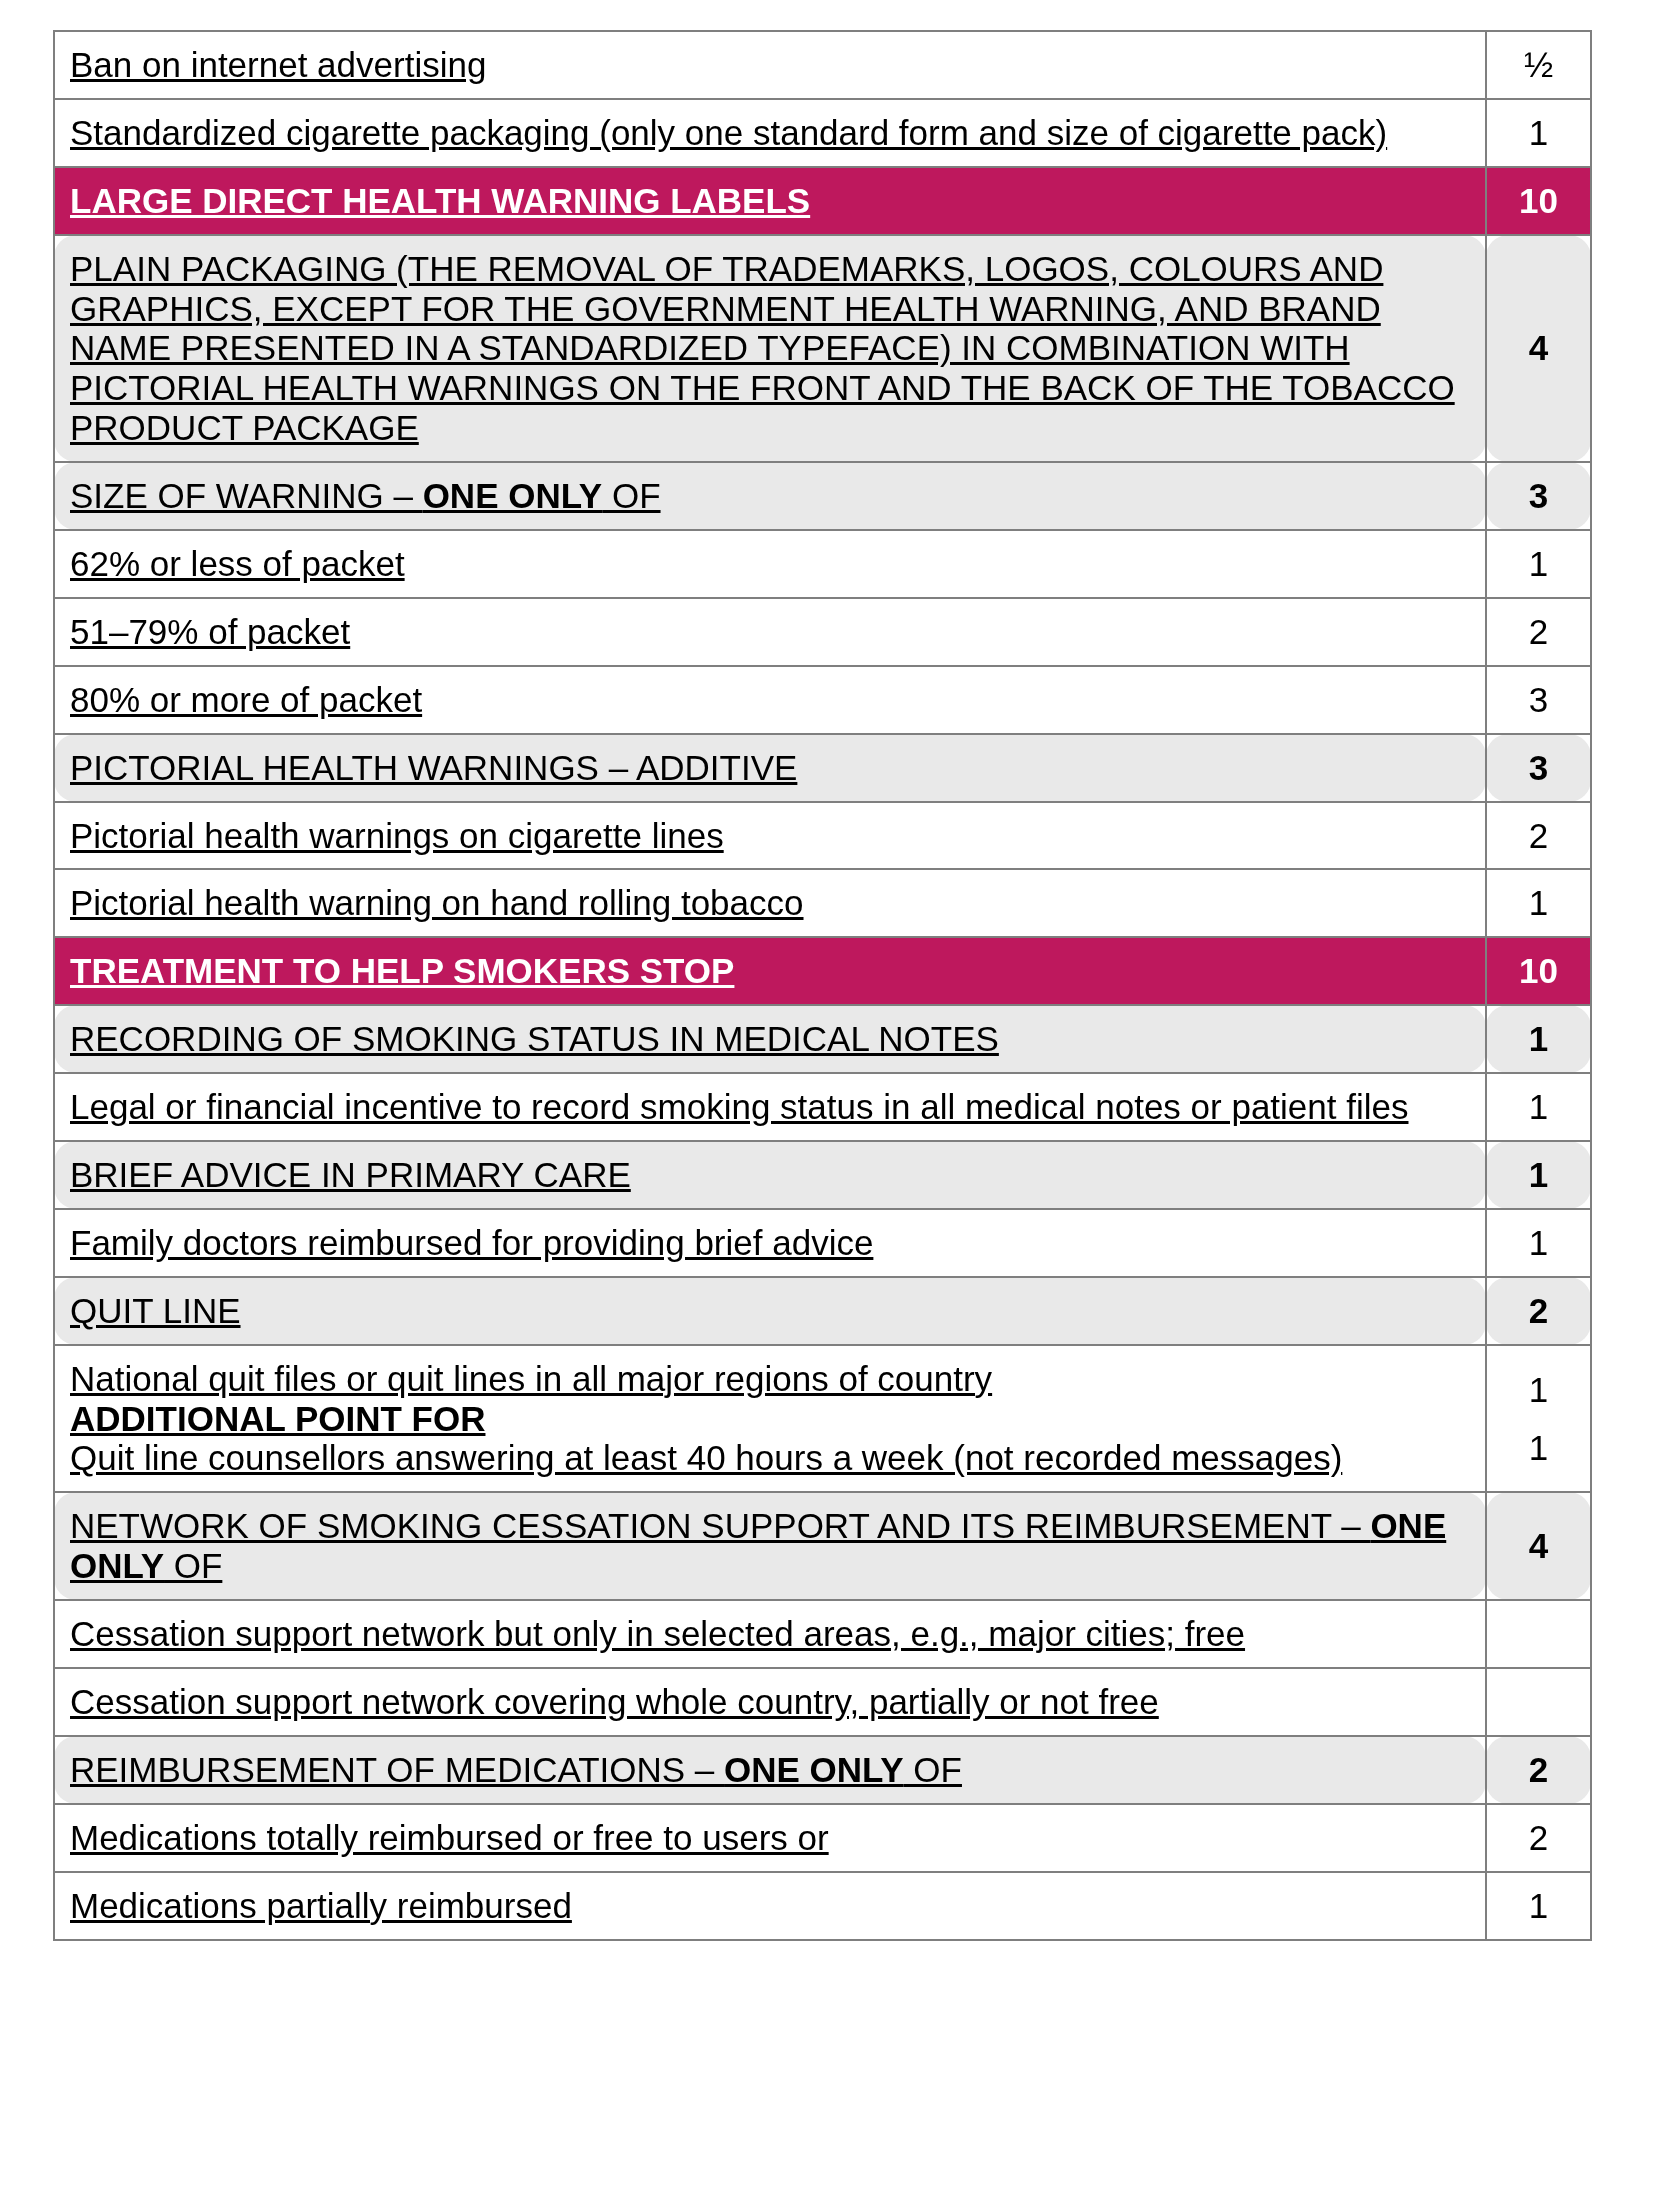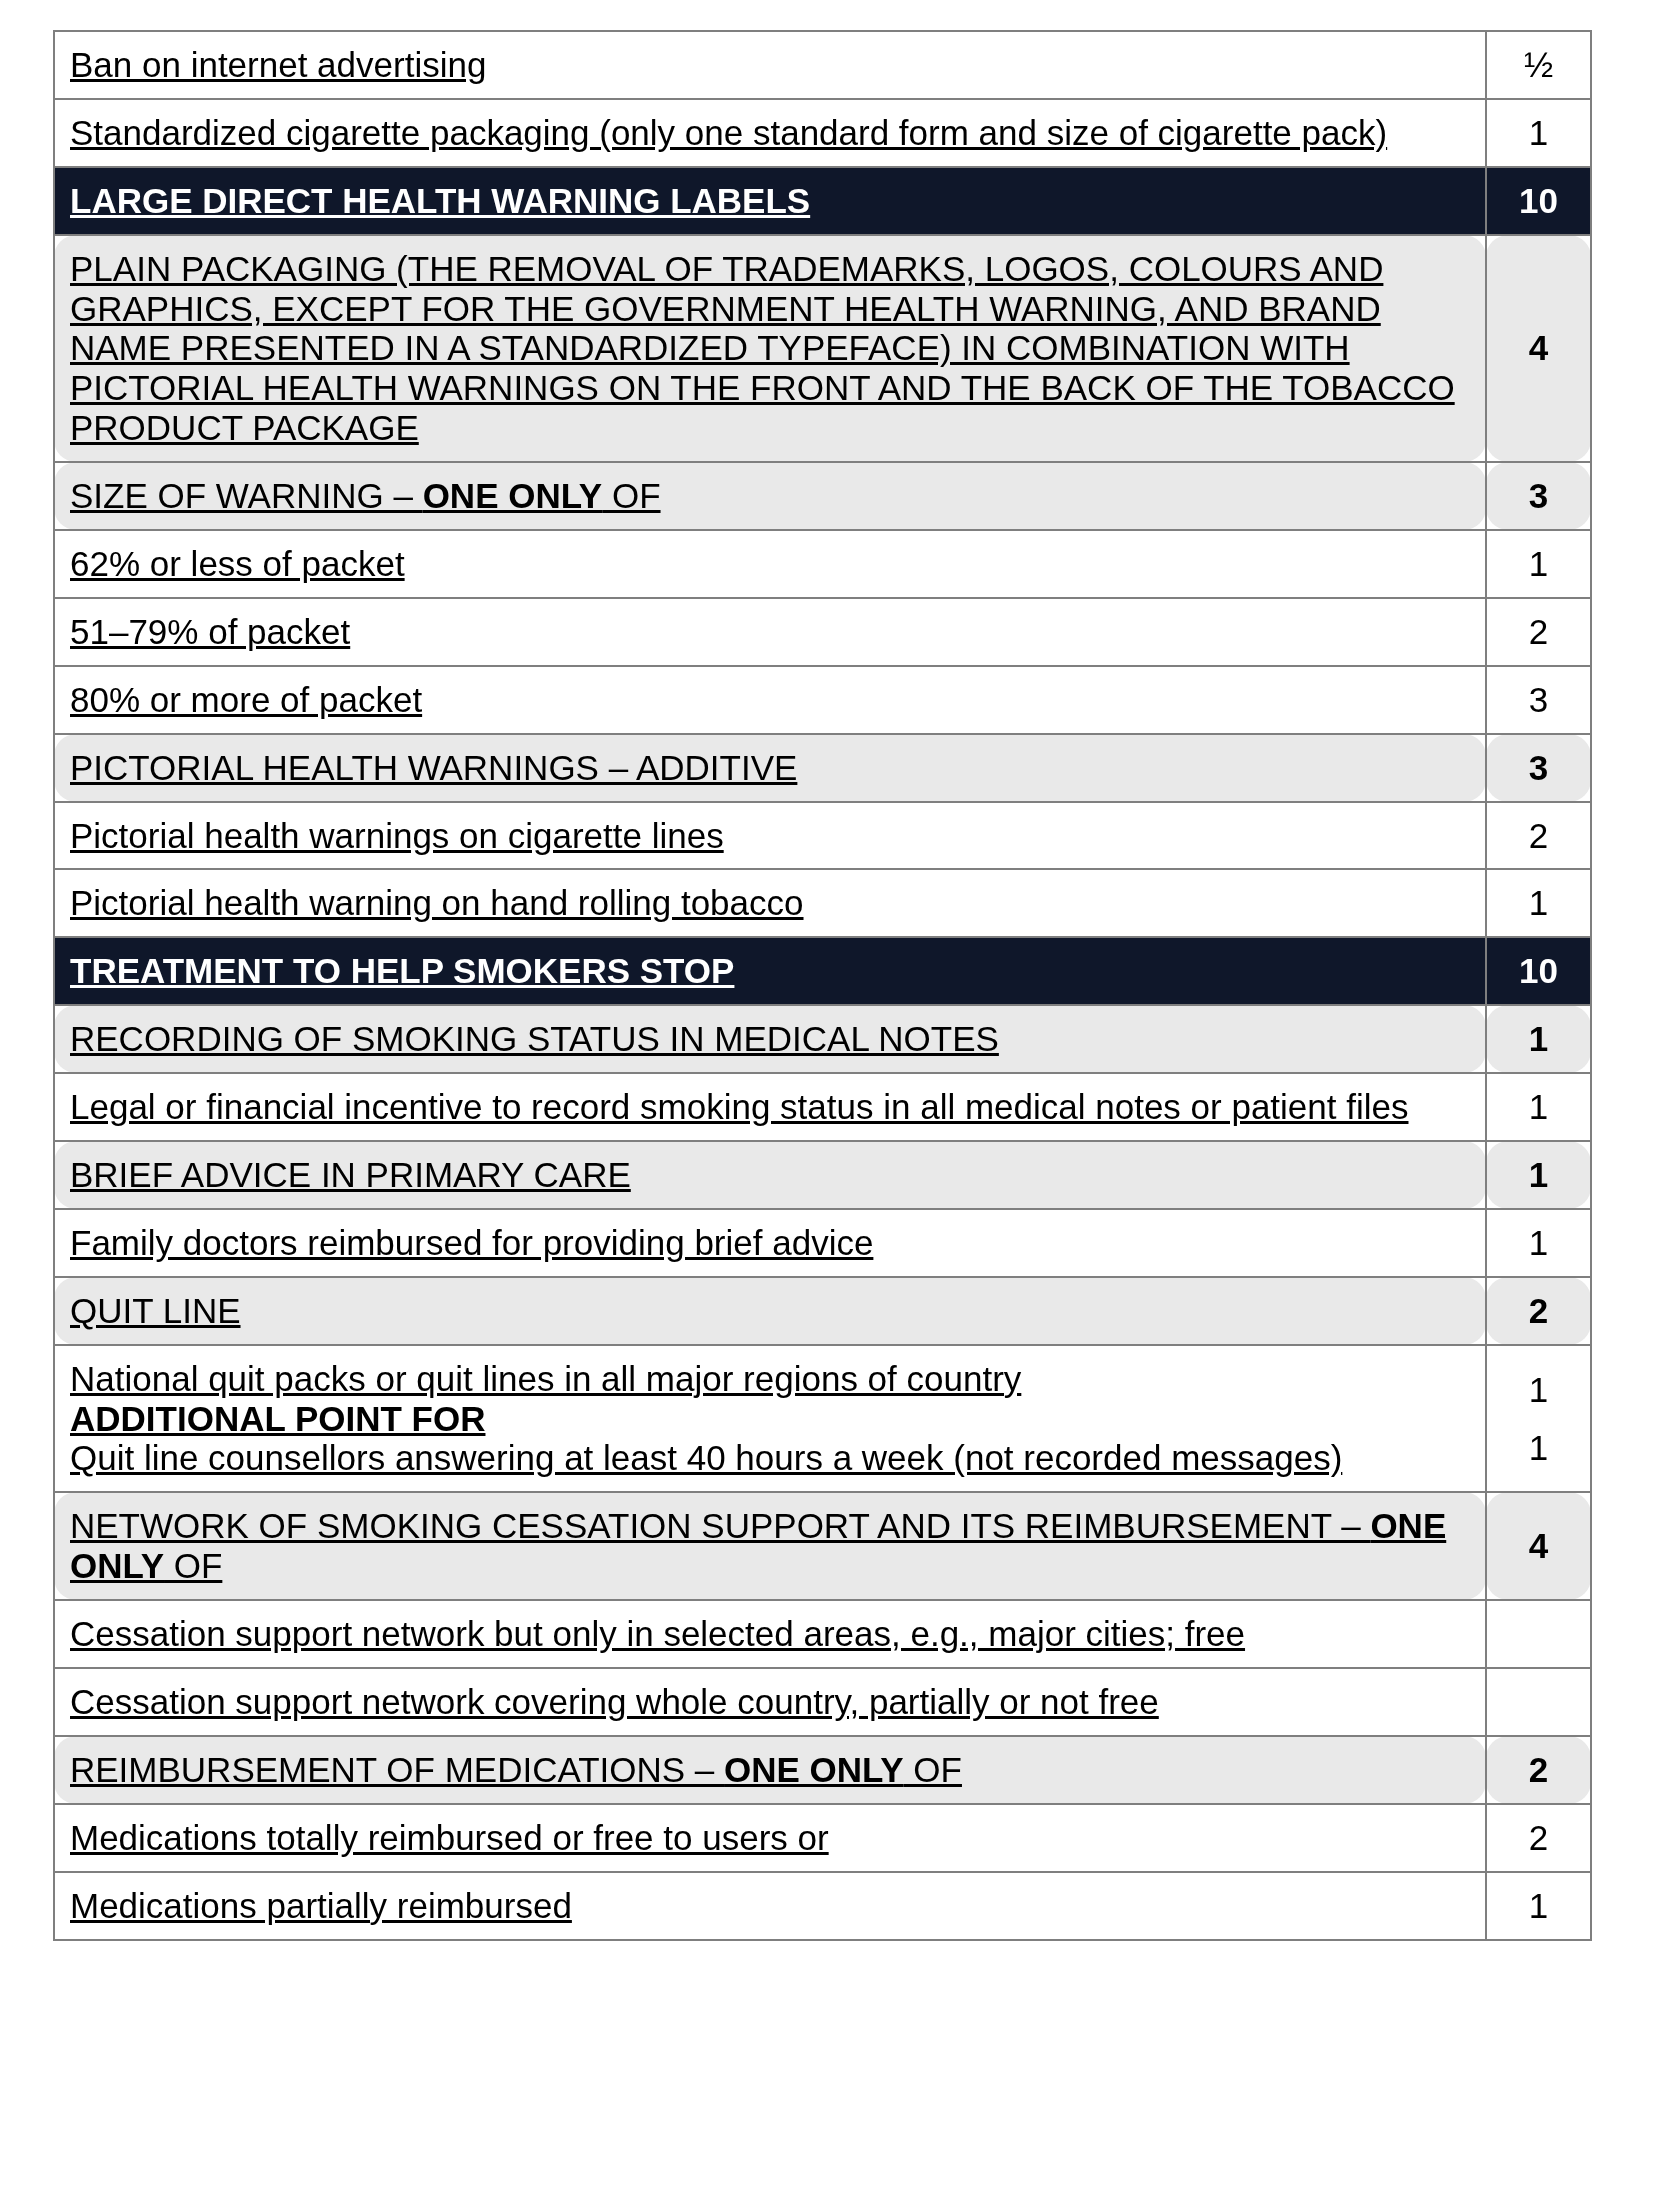--- a/index.html
+++ b/index.html
@@ -51,7 +51,7 @@
     text-align: center;
   }
   tr.header td {
-    background: #0f172a;
+    background: #be185d;
     color: #ffffff;
     font-weight: bold;
   }

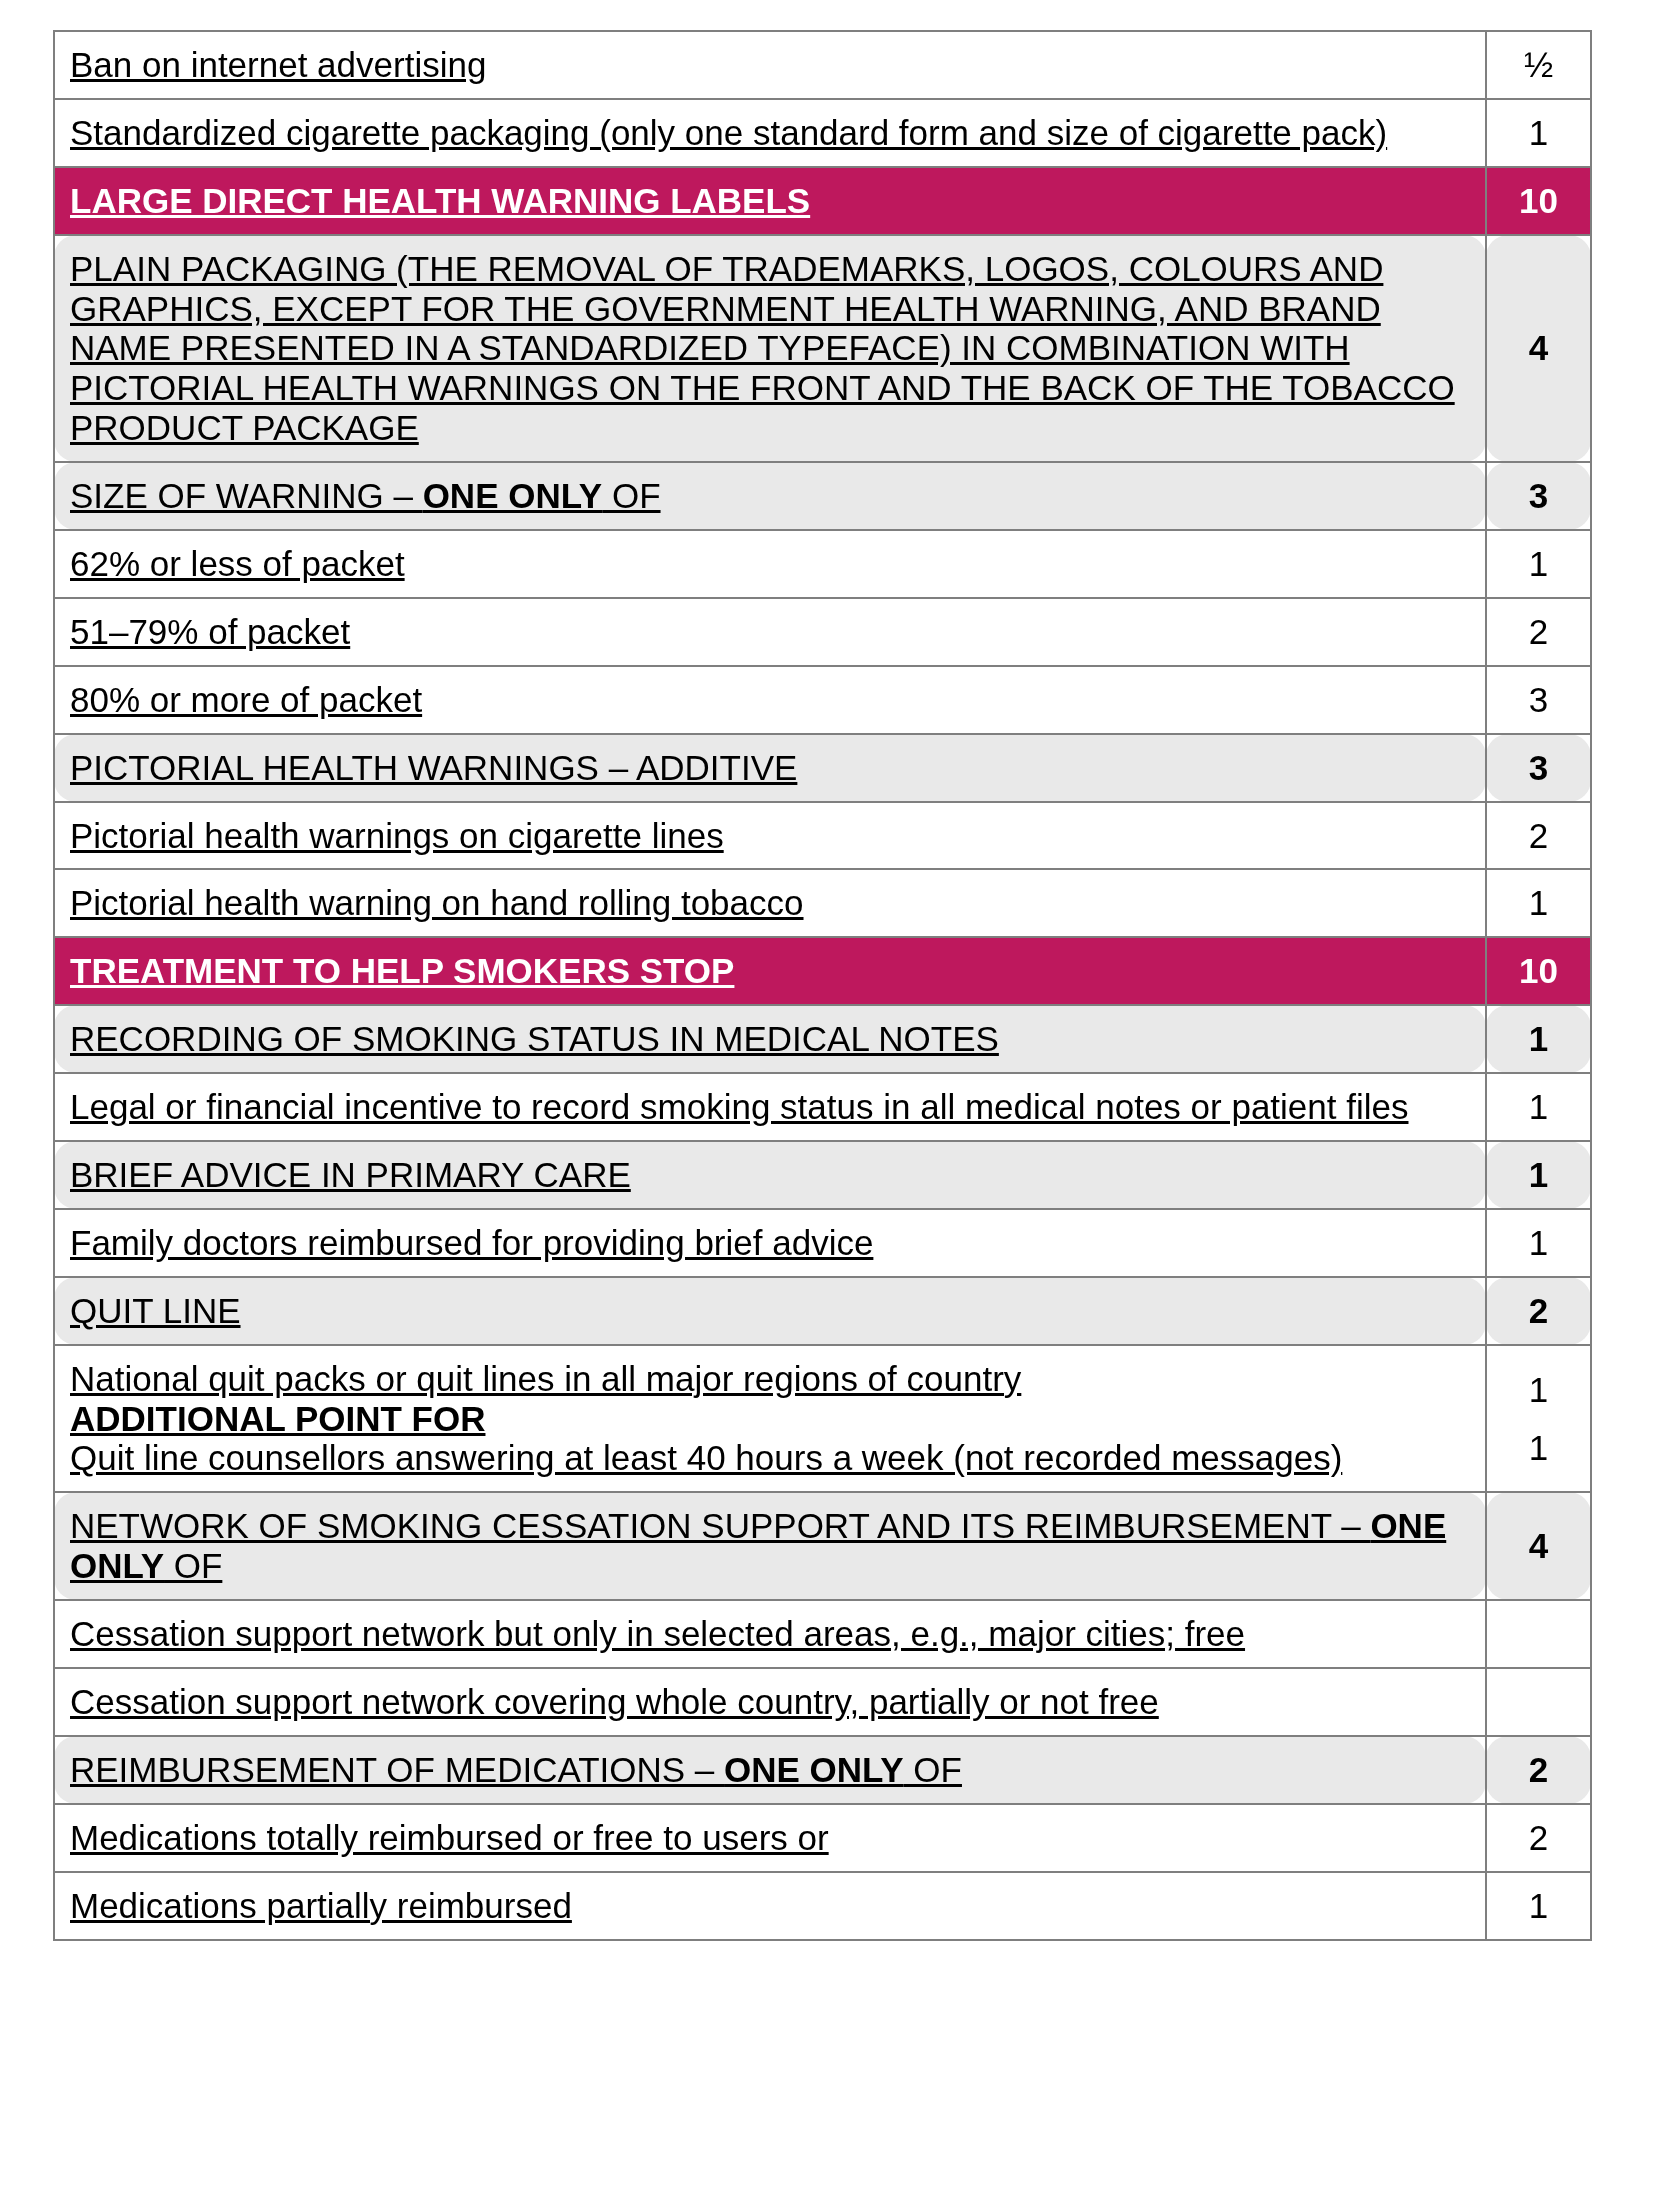--- a/index.html
+++ b/index.html
@@ -181,7 +181,7 @@
   </tr>
         <tr class="plain">
     <td class="label-cell">
-            <div class="seg-block">National quit packs or quit lines in all major regions of country</div>
+            <div class="seg-block">National quit files or quit lines in all major regions of country</div>
             <div class="b seg-block">ADDITIONAL POINT FOR</div>
             <div class="seg-block">Quit line counsellors answering at least 40 hours a week (not recorded messages)</div>
           </td>

